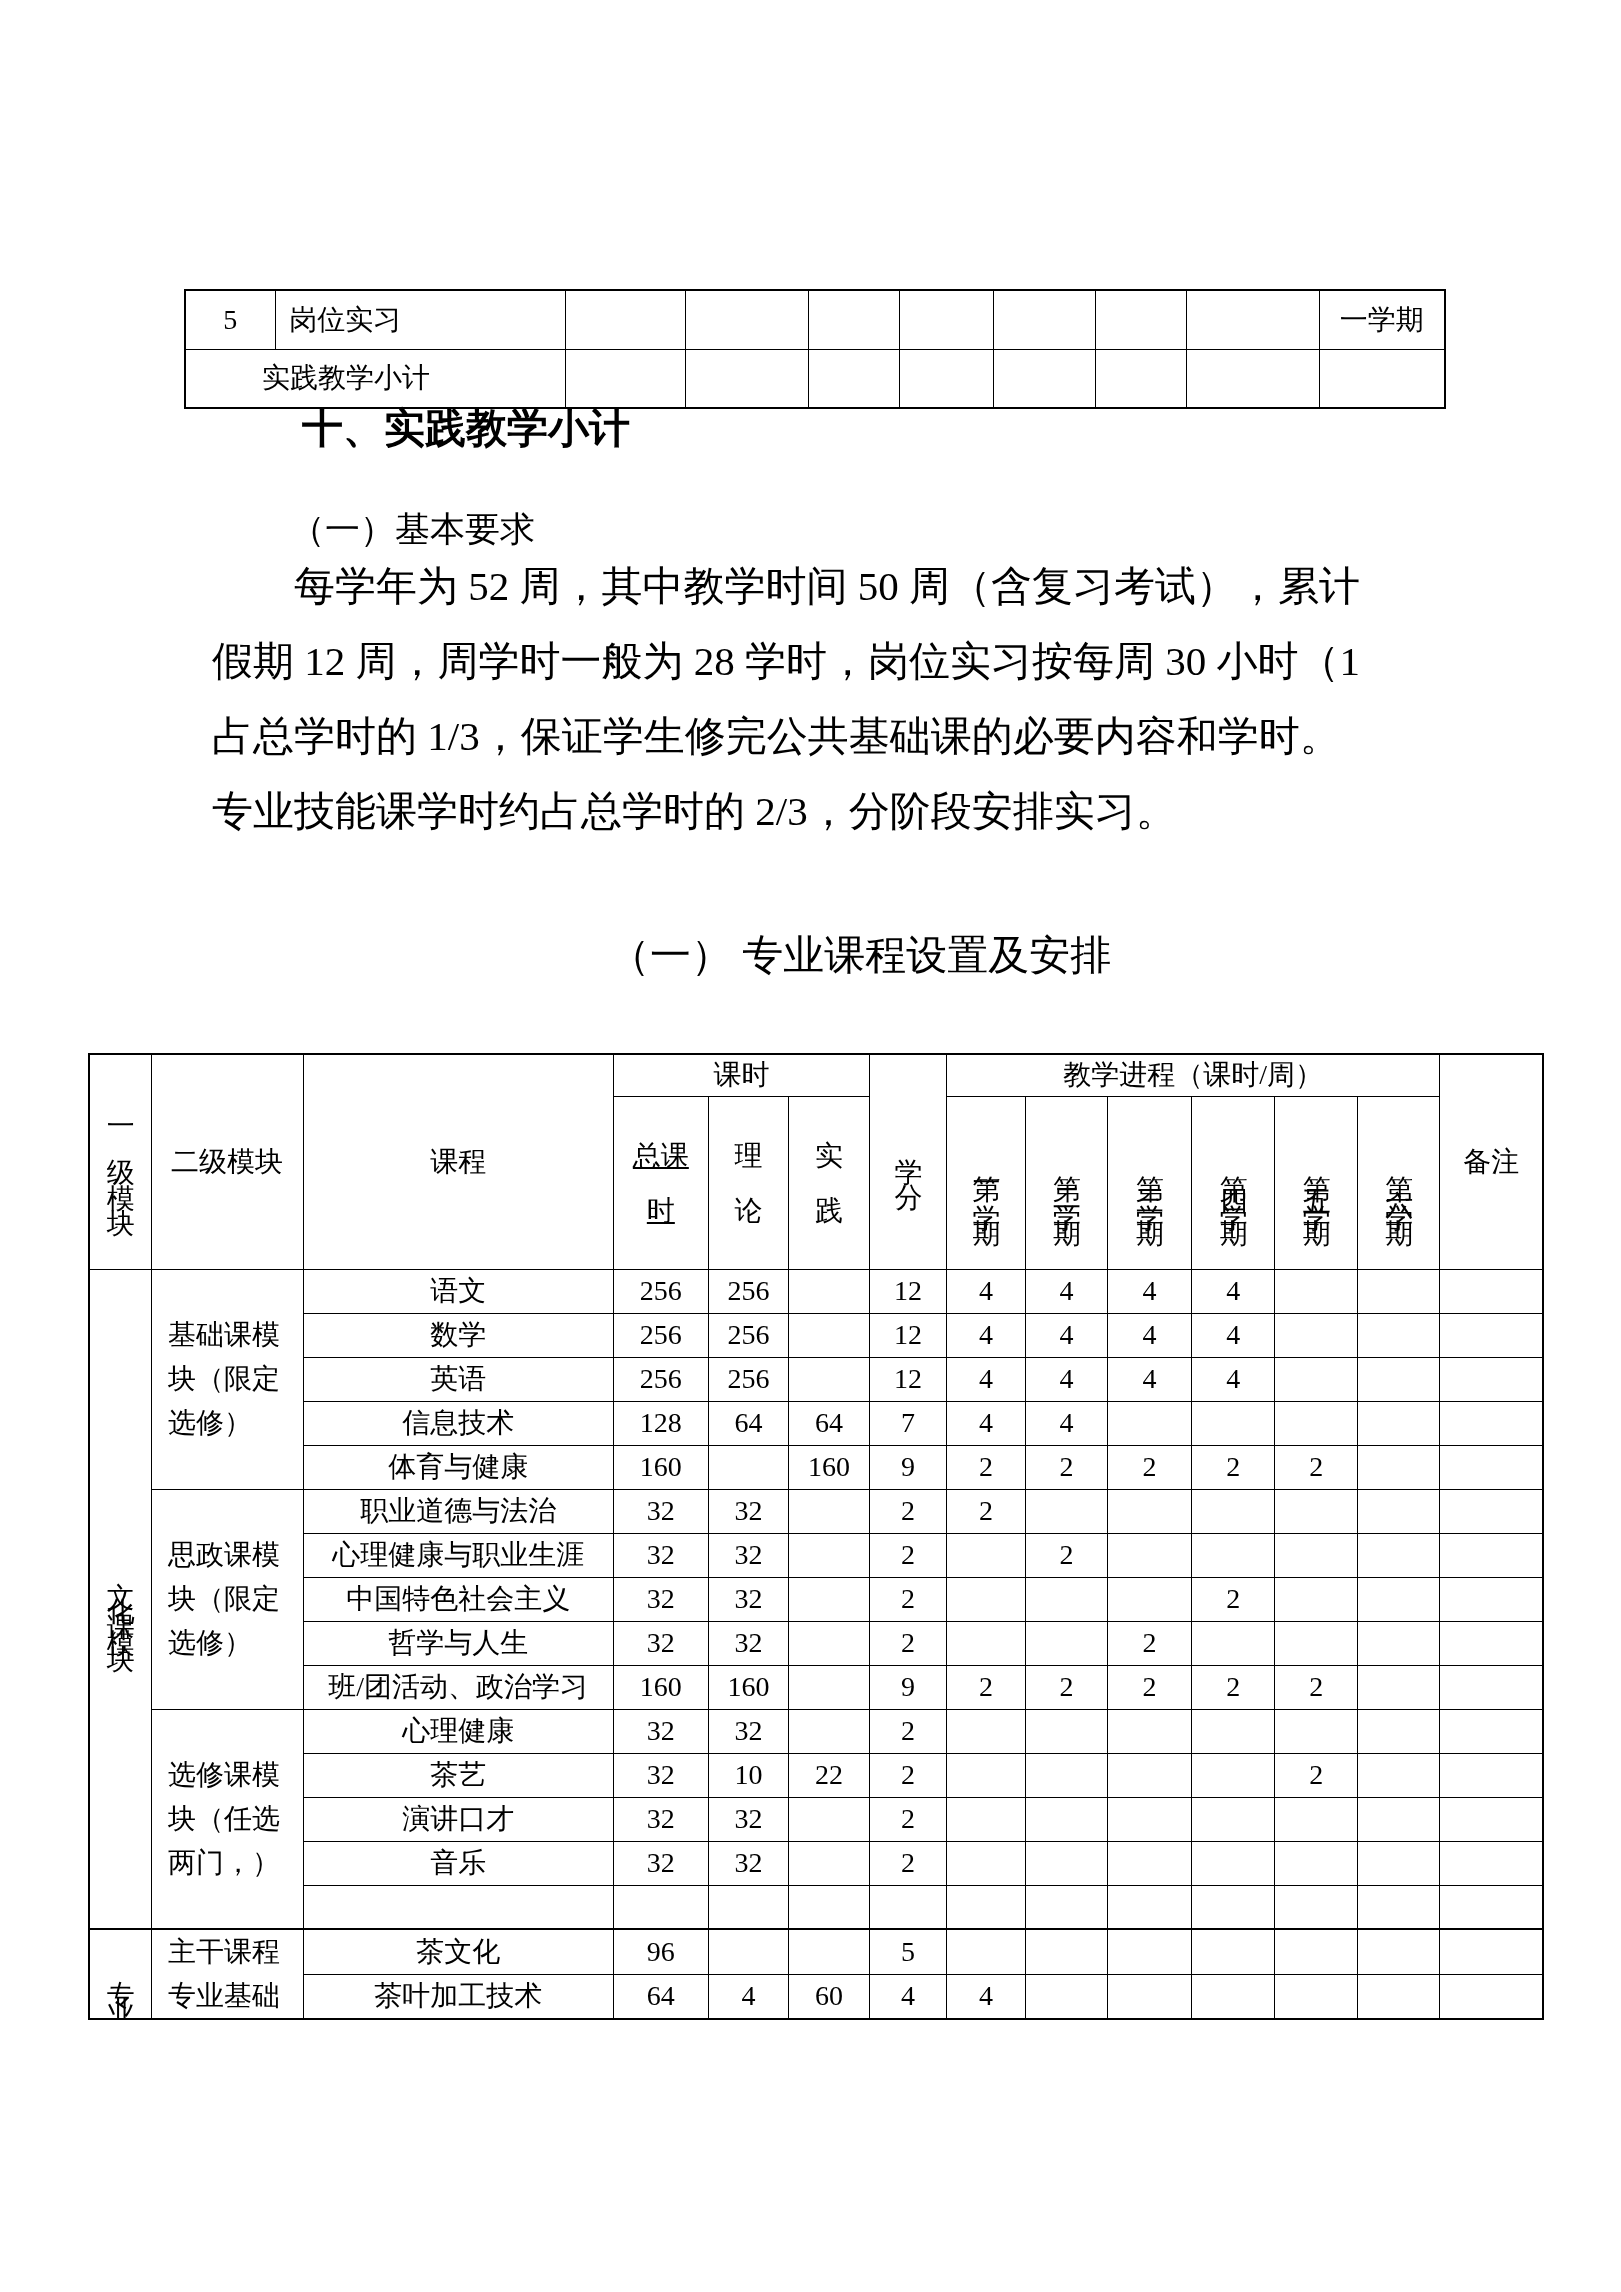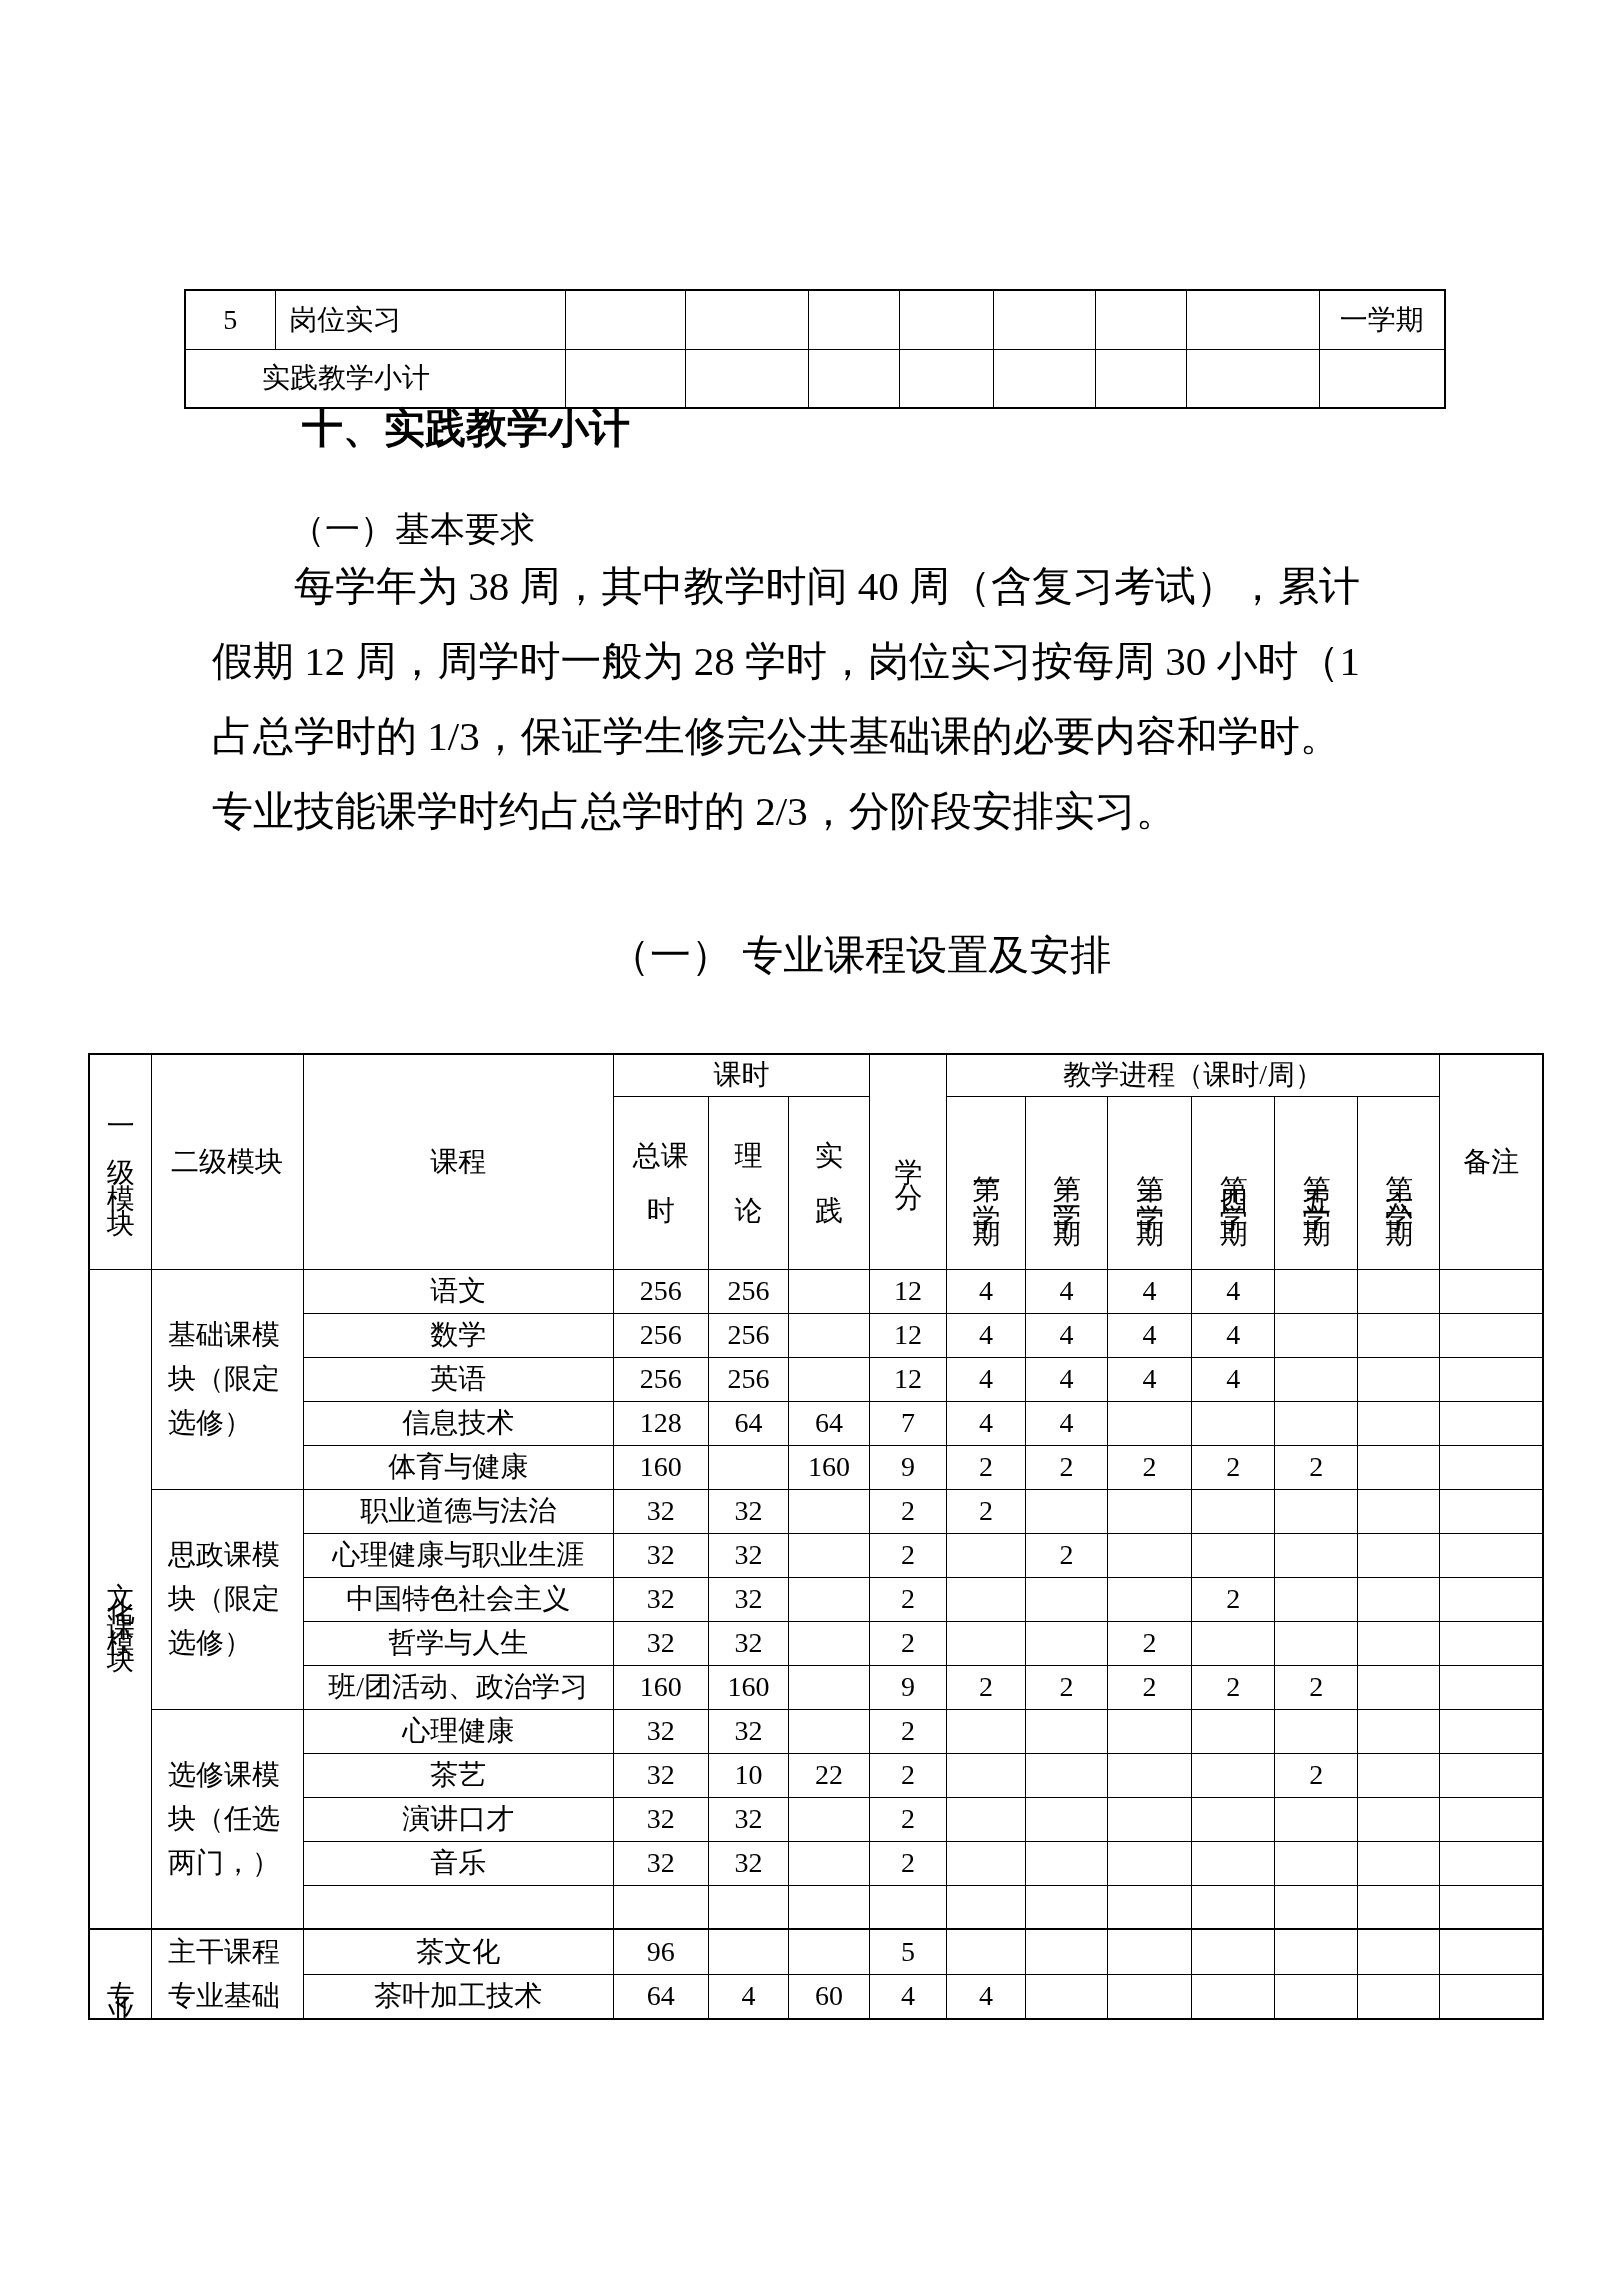--- a/index.html
+++ b/index.html
@@ -144,7 +144,7 @@
   <div class="h-sub">（一）基本要求</div>
 
   <div class="body-par">
-    <div class="ln first">每学年为 38 周，其中教学时间 40 周（含复习考试），累计</div>
+    <div class="ln first">每学年为 52 周，其中教学时间 50 周（含复习考试），累计</div>
     <div class="ln">假期 12 周，周学时一般为 28 学时，岗位实习按每周 30 小时（1</div>
     <div class="ln">占总学时的 1/3，保证学生修完公共基础课的必要内容和学时。</div>
     <div class="ln">专业技能课学时约占总学时的 2/3，分阶段安排实习。</div>

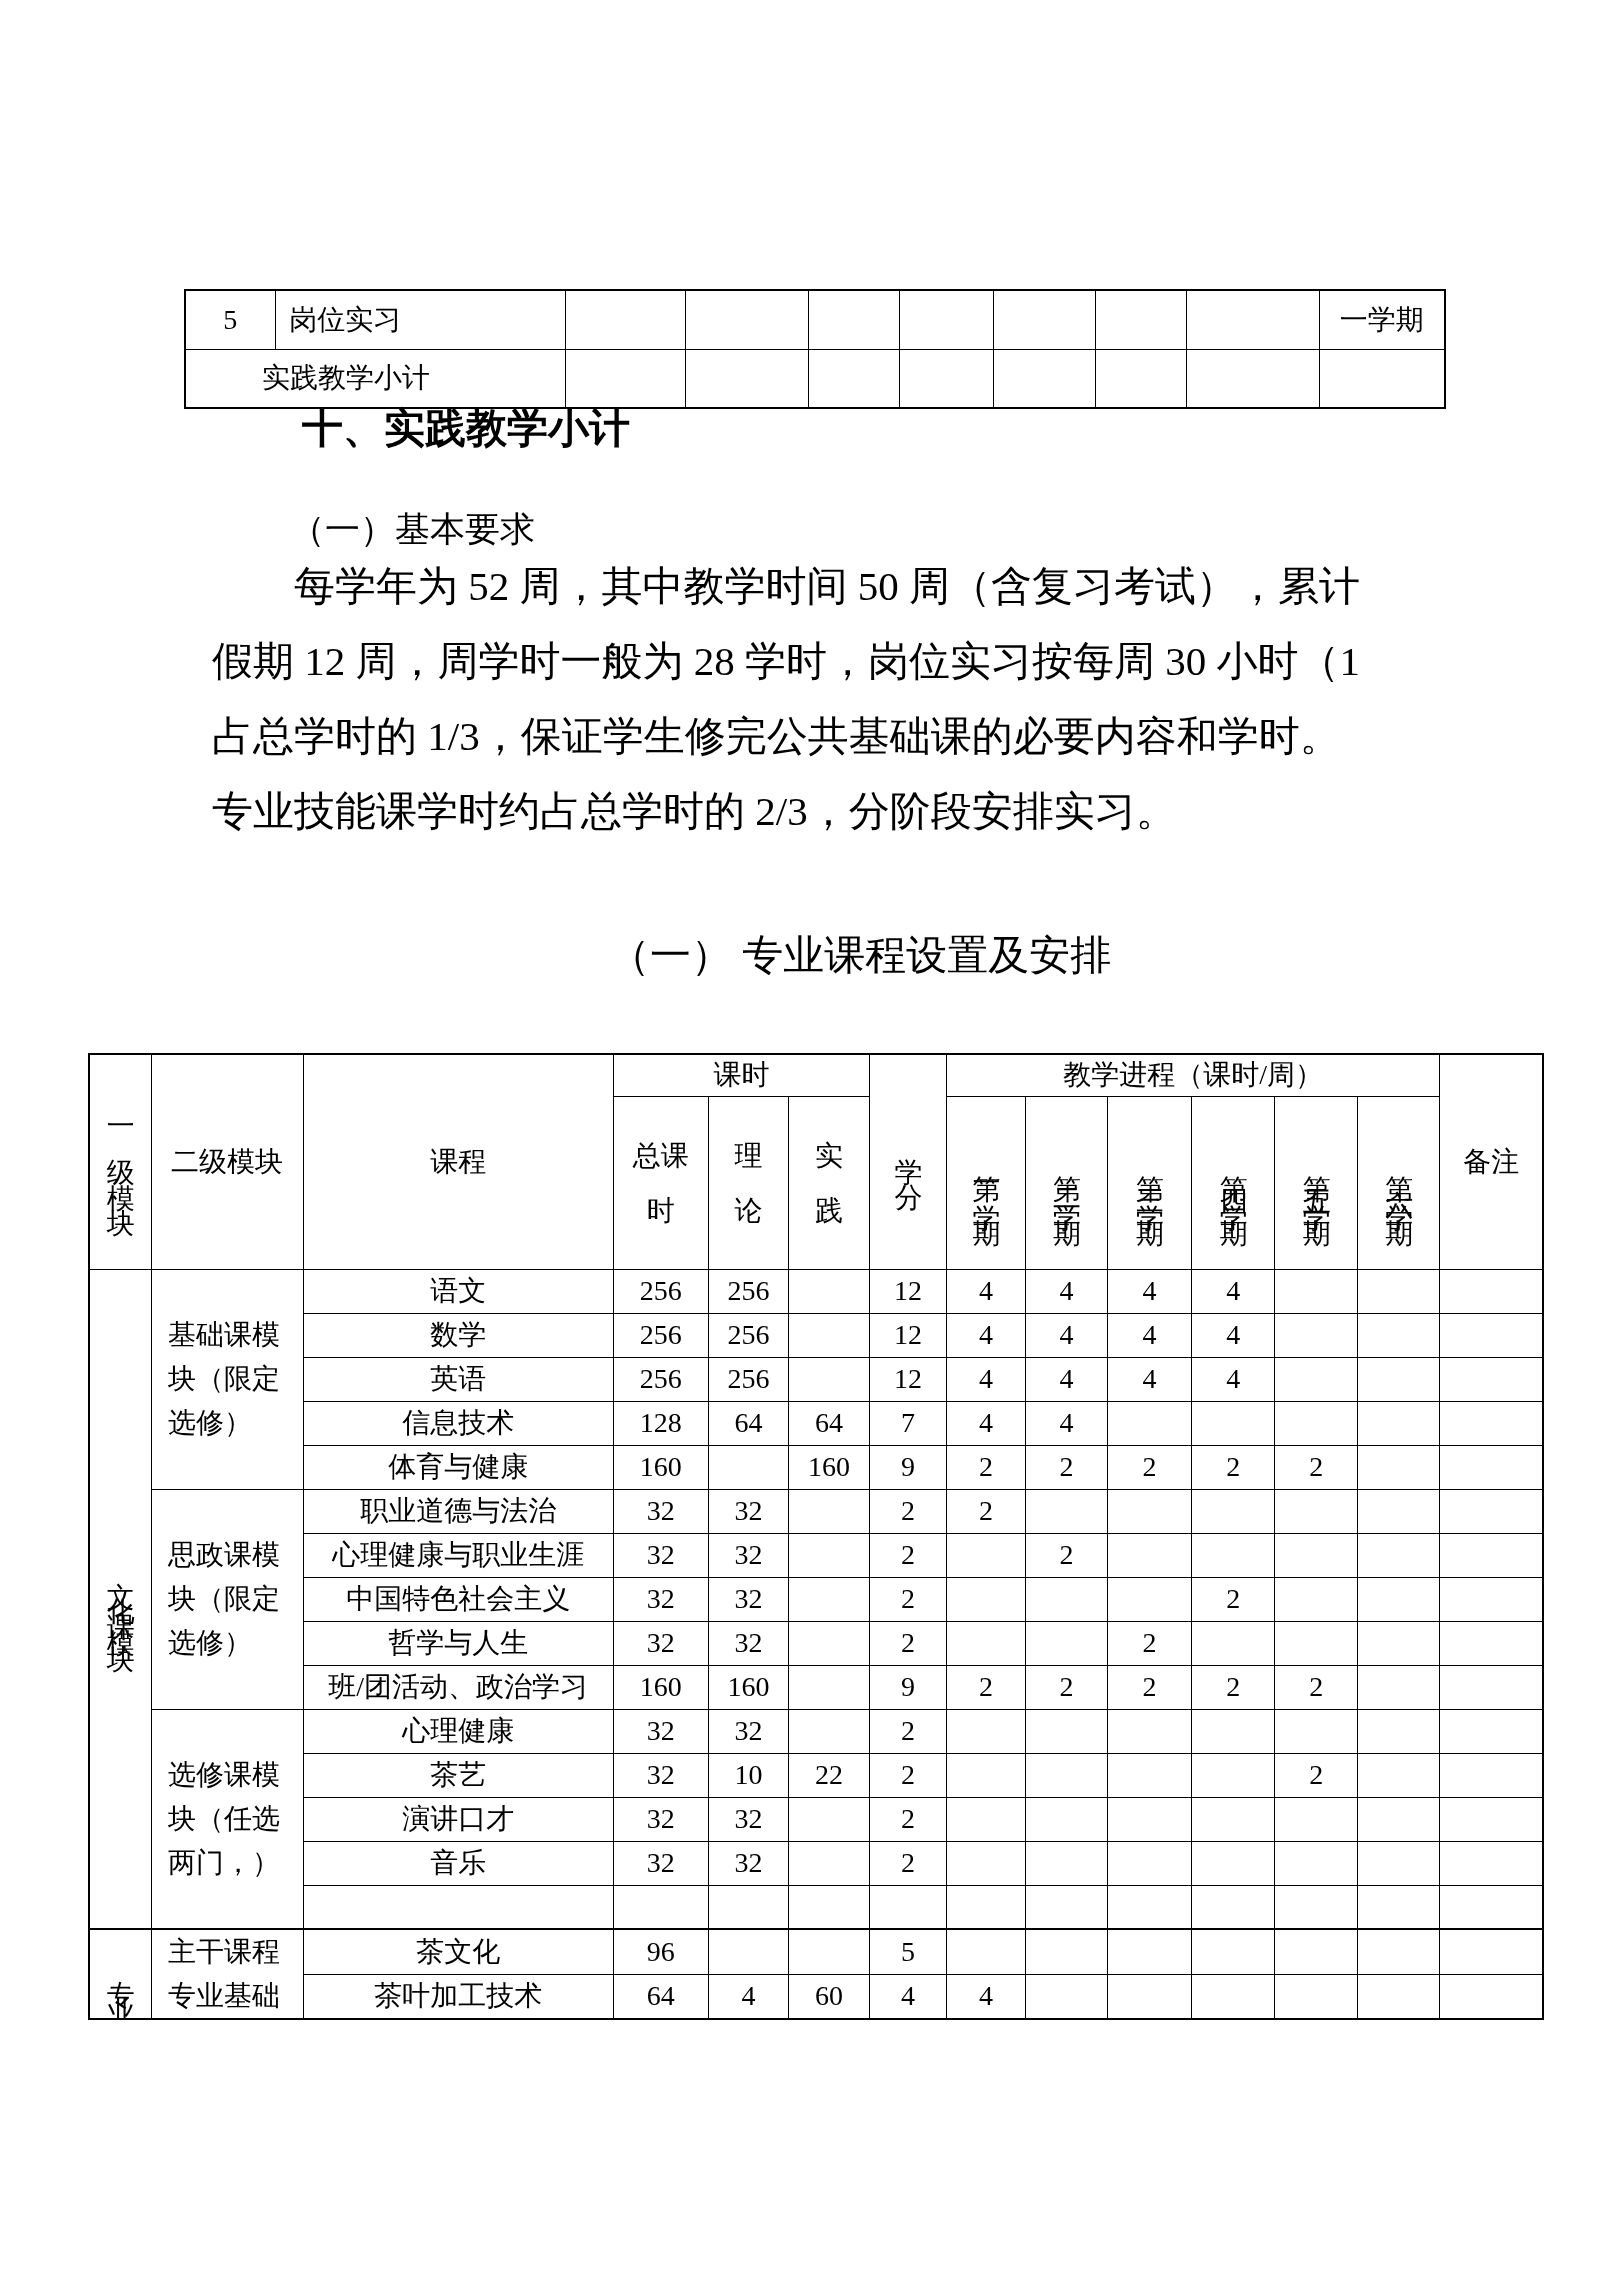--- a/index.html
+++ b/index.html
@@ -33,7 +33,7 @@
   .vh2{letter-spacing:14.7px;}
   .vb{letter-spacing:15.7px;}
   .wb{margin:0 auto;word-break:break-all;line-height:55px;text-align:center;}
-  .w2{width:59px;}
+  .w2{width:59px;text-decoration:underline;}
   .w1{width:29px;}
   .mod{width:118px;margin:0 auto;word-break:break-all;line-height:44px;text-align:left;}
   

